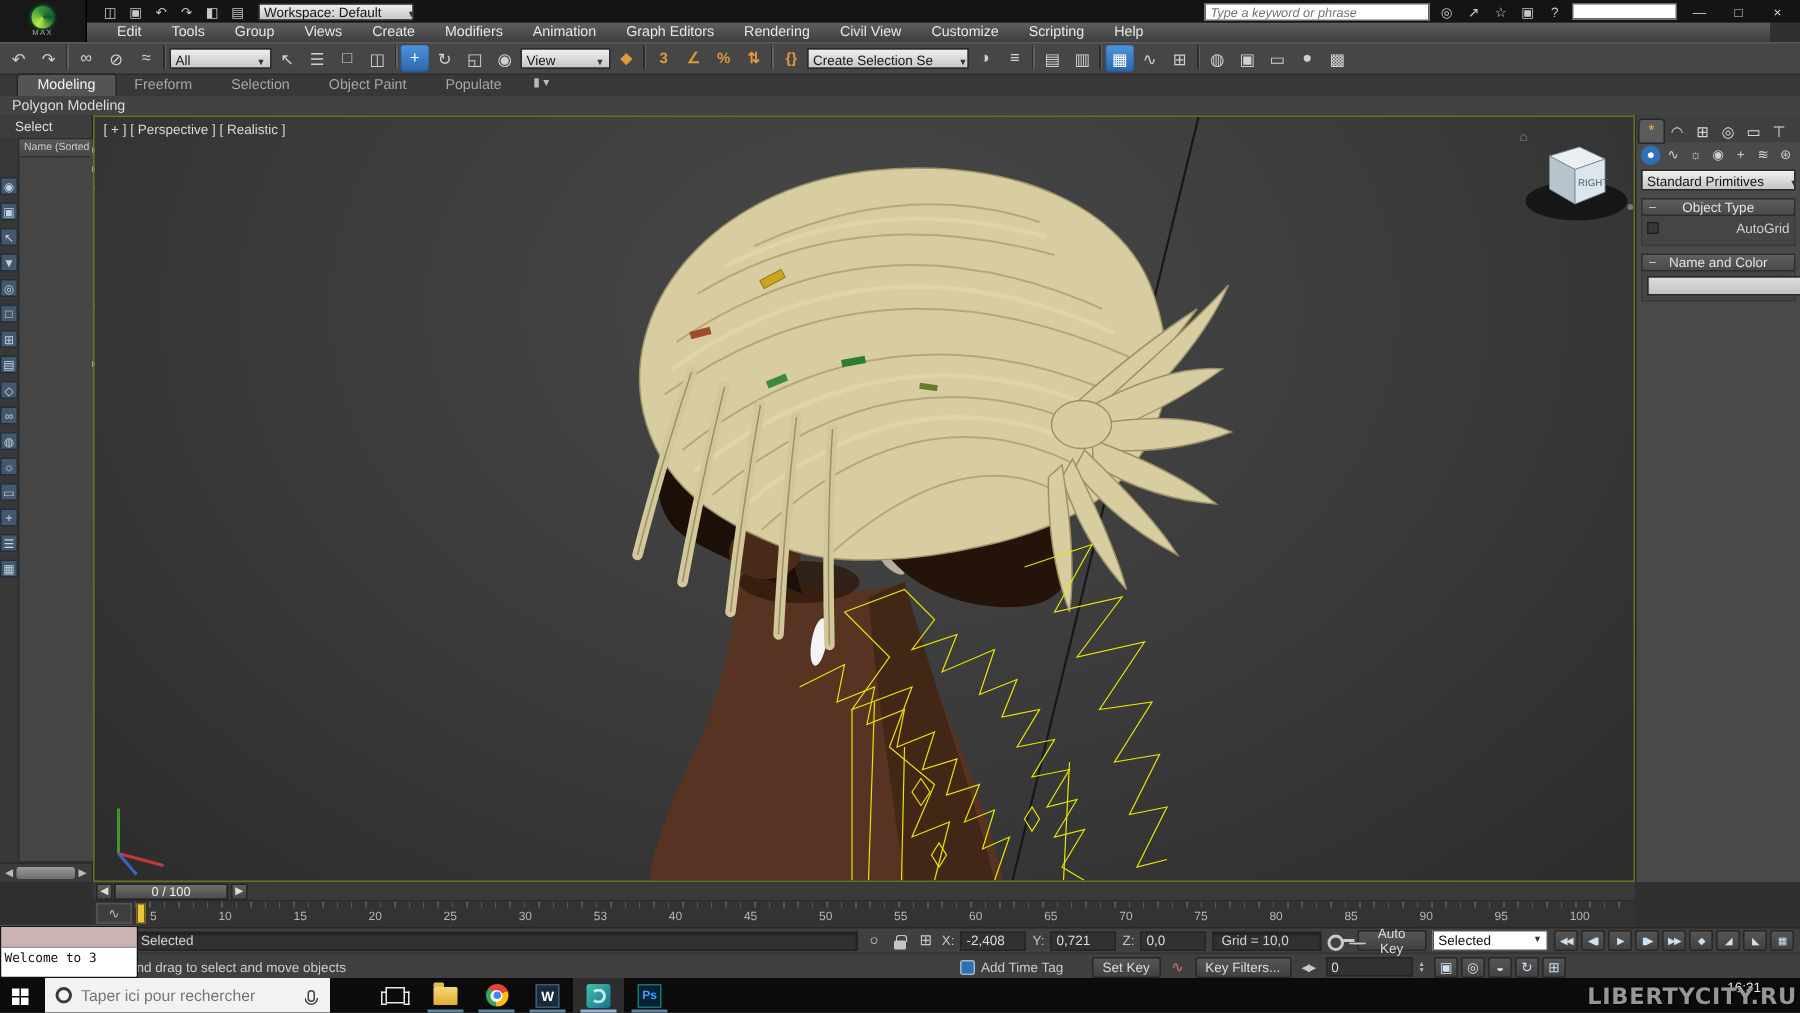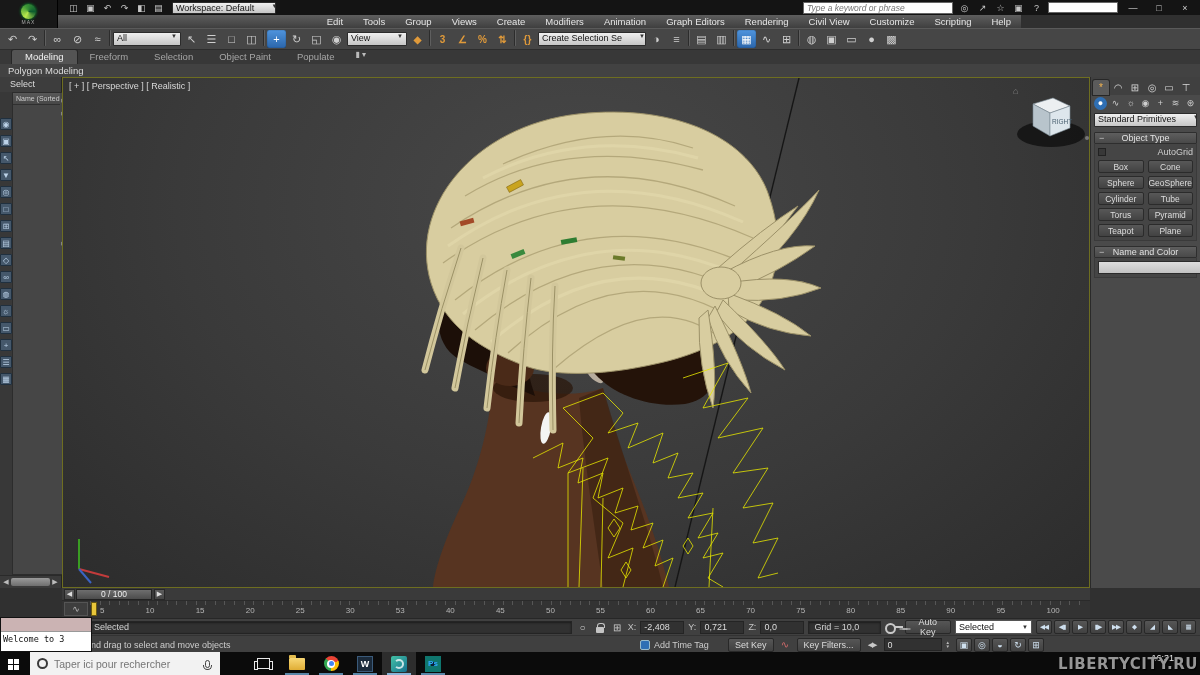--- a/index.html
+++ b/index.html
@@ -19,7 +19,7 @@
   .tb-ico { width:15px; height:13px; display:flex; align-items:center; justify-content:center;
     font-size:9px; color:#c9c9c9; }
   #workspace { height:12px; margin-left:6px; width:104px; }
-  .dd { display:inline-flex; align-items:flex-start; justify-content:space-between;
+  .dd { display:inline-flex; align-items:flex-end; justify-content:space-between;
     background:linear-gradient(#efefef,#c6c6c6); border:1px solid #2b2b2b; color:#151515;
     font-size:9px; padding:0 3px; border-radius:1px; gap:17px; white-space:nowrap; overflow:hidden; }
   .dd .arr { font-size:6px; color:#333; }

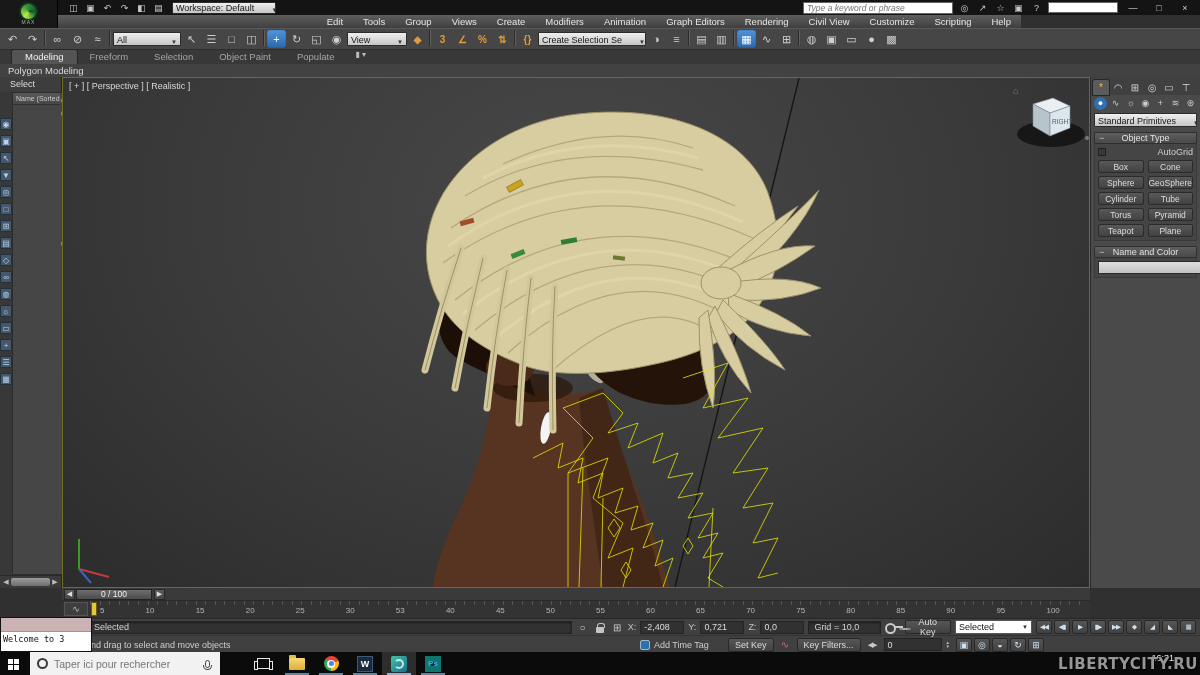--- a/index.html
+++ b/index.html
@@ -31,8 +31,8 @@
     color:#cfcfcf; font-size:9px; }
 
   
-  #menubar { position:absolute; left:0; top:15px; width:1021px; height:13px;
-    background:linear-gradient(#5e5e5e,#3f3f3f); display:flex; align-items:center; padding-left:68px;justify-content:flex-end; }
+  #menubar { position:absolute; left:0; top:15px; width:1180px; height:13px;
+    background:linear-gradient(#5e5e5e,#3f3f3f); display:flex; align-items:center; padding-left:68px; }
   .menu-item { padding:0 10px; font-size:9.5px; color:#e6e6e6; line-height:13px; white-space:nowrap; }
 
   

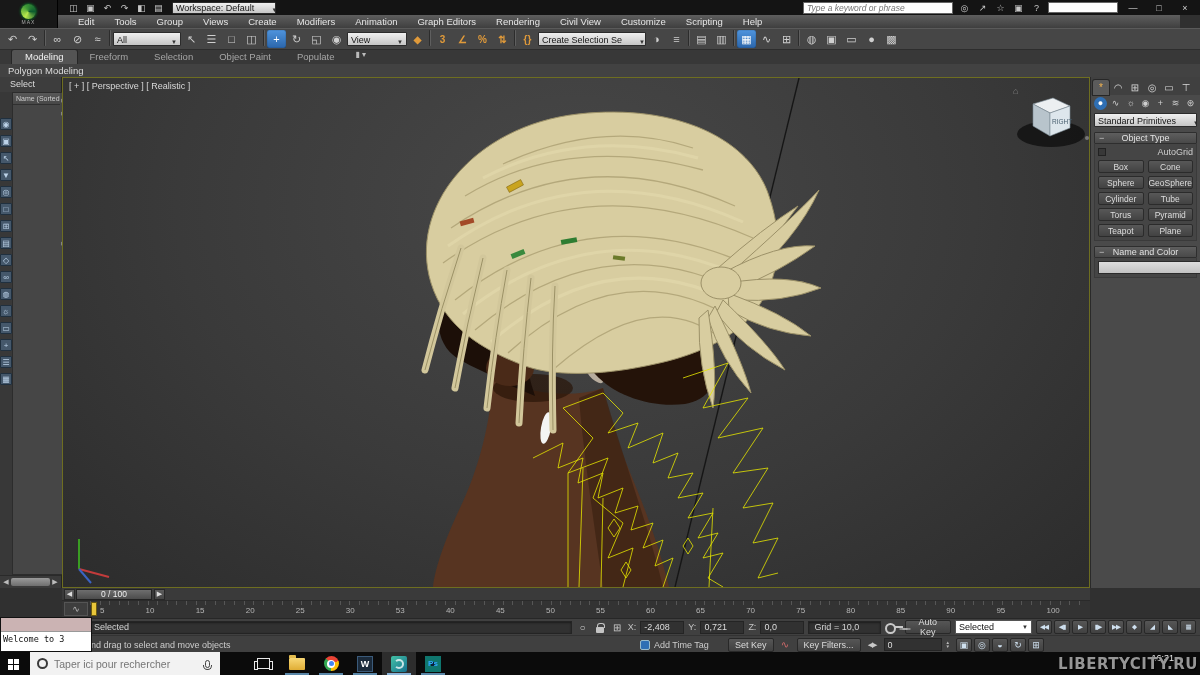--- a/index.html
+++ b/index.html
@@ -759,19 +759,6 @@
         <span class="chk"></span>
         <span class="lbl">AutoGrid</span>
       </div>
-      <div id="obj-grid">
-
-      <button class="obtn">Box</button>
-          <button class="obtn">Cone</button>
-          <button class="obtn">Sphere</button>
-          <button class="obtn">GeoSphere</button>
-          <button class="obtn">Cylinder</button>
-          <button class="obtn">Tube</button>
-          <button class="obtn">Torus</button>
-          <button class="obtn">Pyramid</button>
-          <button class="obtn">Teapot</button>
-          <button class="obtn">Plane</button>
-        </div>
     </div>
   </div>
   <div class="rollout">

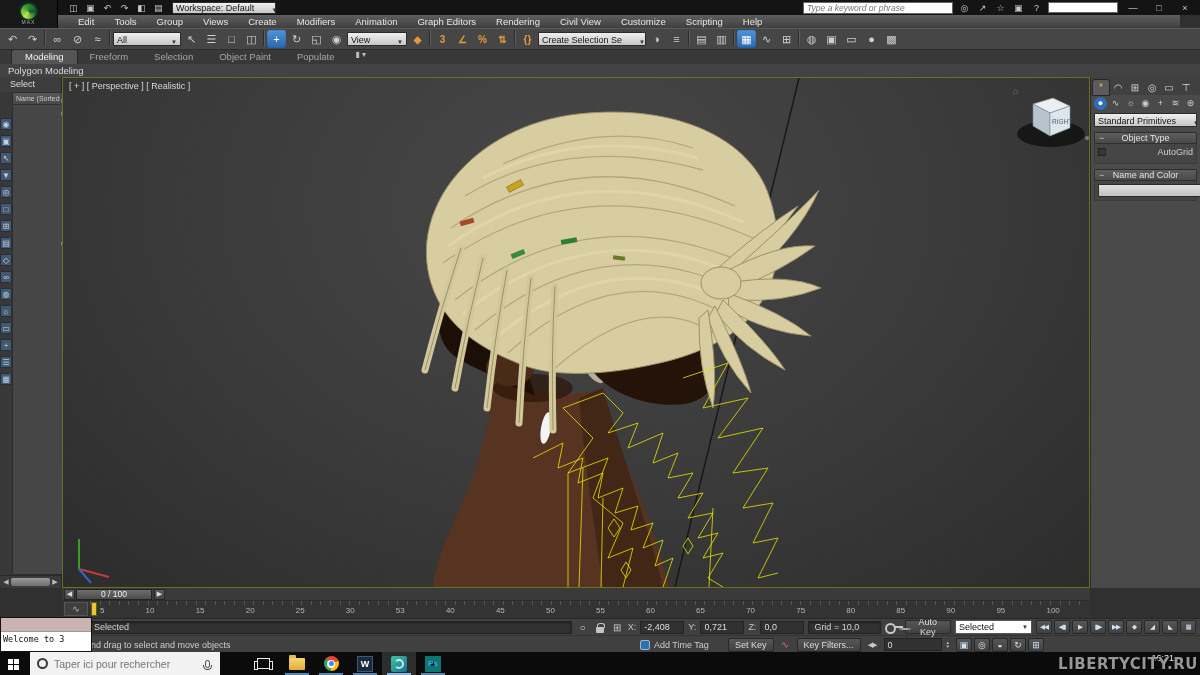--- a/index.html
+++ b/index.html
@@ -199,7 +199,7 @@
   .maxapp { width:16px; height:16px; border-radius:2px; background:linear-gradient(135deg,#43c2a5,#16708f); position:relative; }
   .maxapp::before { content:""; position:absolute; inset:3px; border:2px solid rgba(255,255,255,0.75);
     border-left-color:transparent; border-radius:50%; }
-  .psapp { width:16px; height:16px; background:#0a1e36; border:6px solid #0f766e; color:#31a8ff;
+  .psapp { width:16px; height:16px; background:#0a1e36; border:1px solid #0f766e; color:#31a8ff;
     font-size:8px; font-weight:bold; display:flex; align-items:center; justify-content:center; }
   #tb-clock { position:absolute; right:26px; top:2px; color:#e6e6e6; font-size:9px; text-align:right; line-height:9px; }
   #watermark { position:absolute; right:2px; bottom:2px; z-index:9; color:#969696; font-weight:bold;

